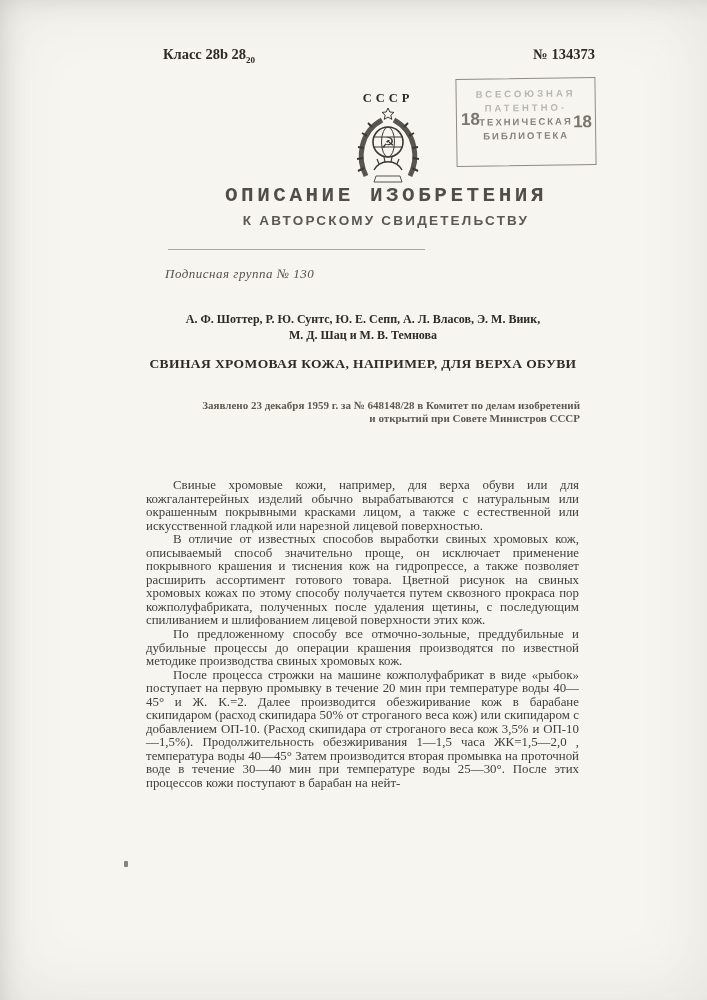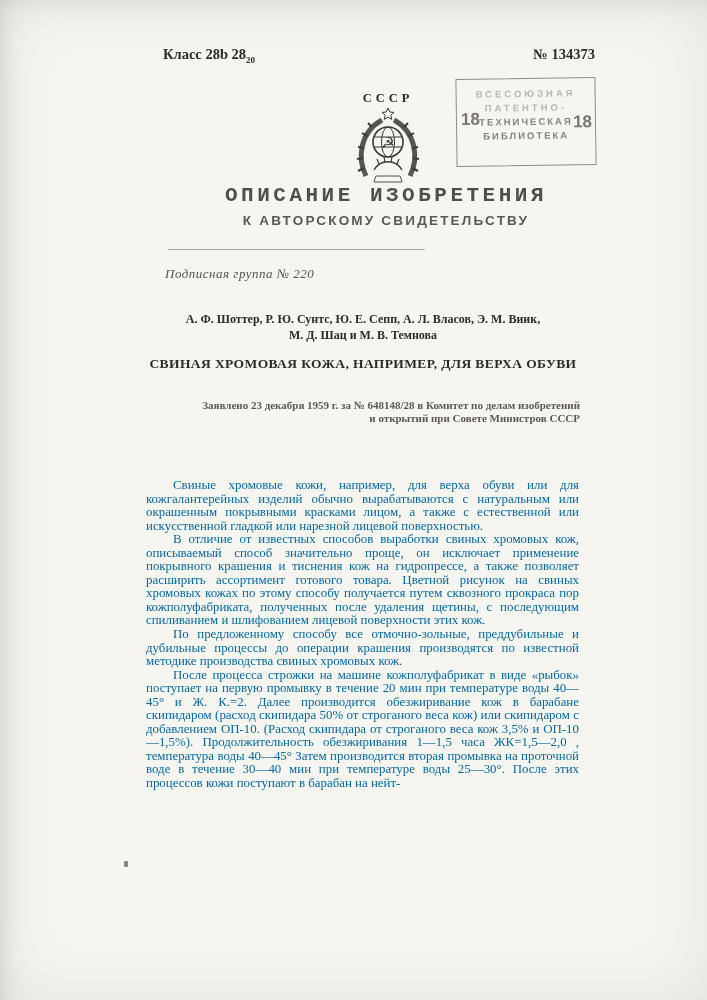--- a/index.html
+++ b/index.html
@@ -102,7 +102,7 @@
 
   <div class="rule"></div>
 
-  <div class="subscription">Подписная группа № 220</div>
+  <div class="subscription">Подписная группа № 130</div>
 
   <div class="authors">
     <div>А. Ф. Шоттер, Р. Ю. Сунтс, Ю. Е. Сепп, А. Л. Власов, Э. М. Виик,</div>

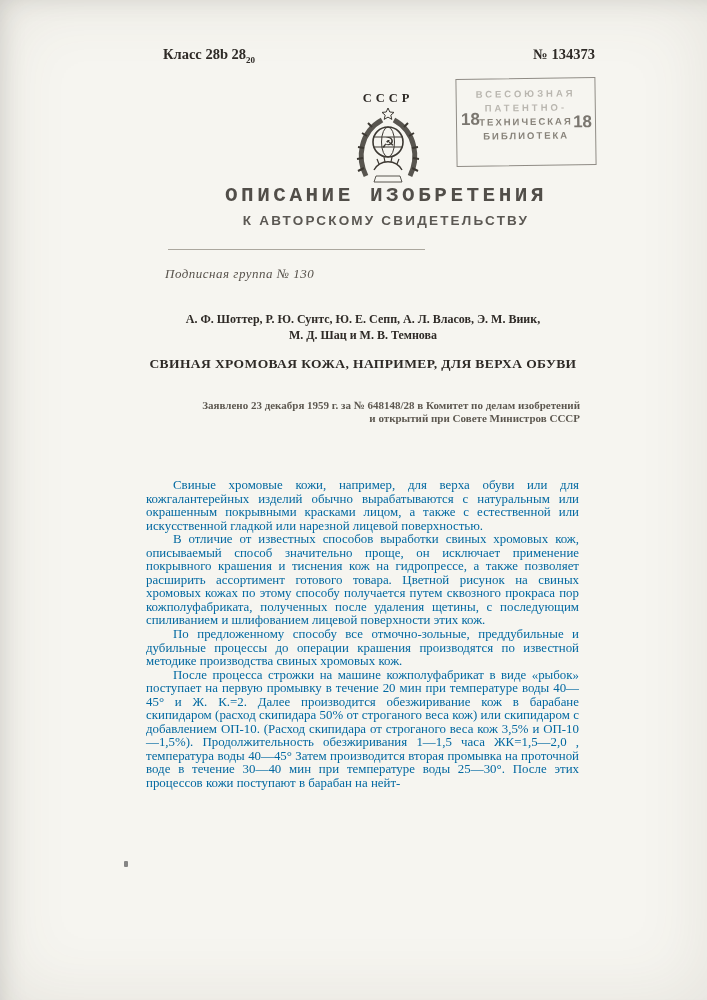--- a/index.html
+++ b/index.html
@@ -51,7 +51,7 @@
   .publication { position:absolute; left:146px; top:438px; width:434px; text-align:center;
     font-size:11.5px; color:#4c4740; }
   .body { position:absolute; left:146px; top:479px; width:433px;
-    font-size:12.9px; line-height:13.55px; text-align:justify; color:#0369a1; }
+    font-size:12.9px; line-height:13.55px; text-align:justify; color:#404040; }
   .body p { margin:0; text-indent:27px; }
   .speck { position:absolute; left:124px; top:861px; width:4px; height:6px;
     background:#555; opacity:0.7; border-radius:1px; }

